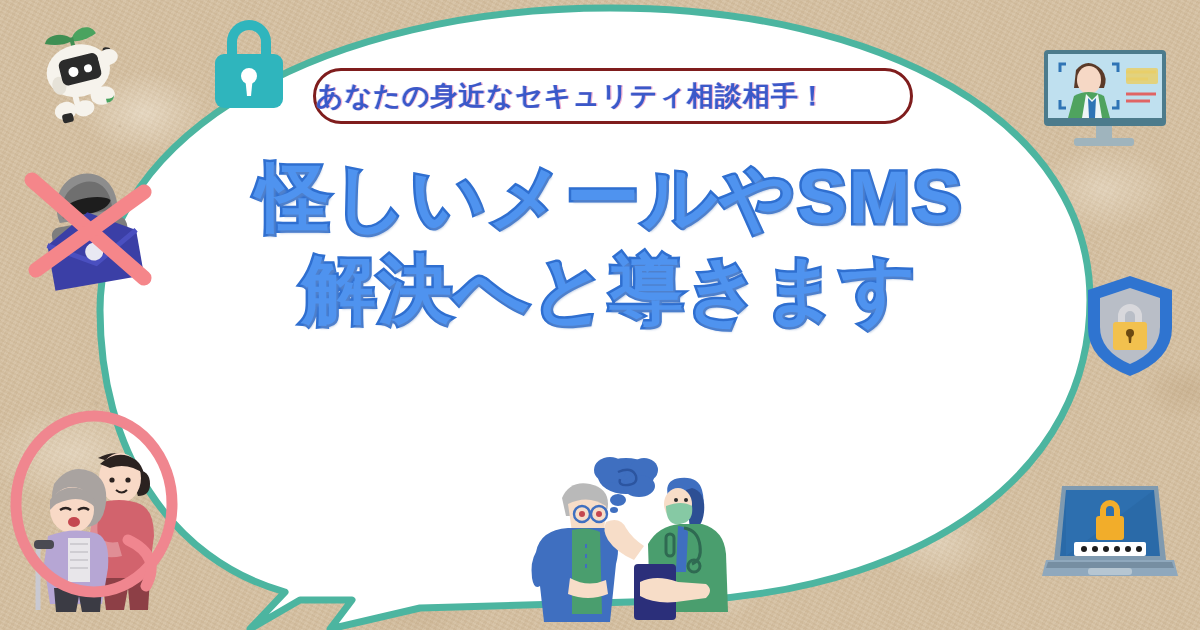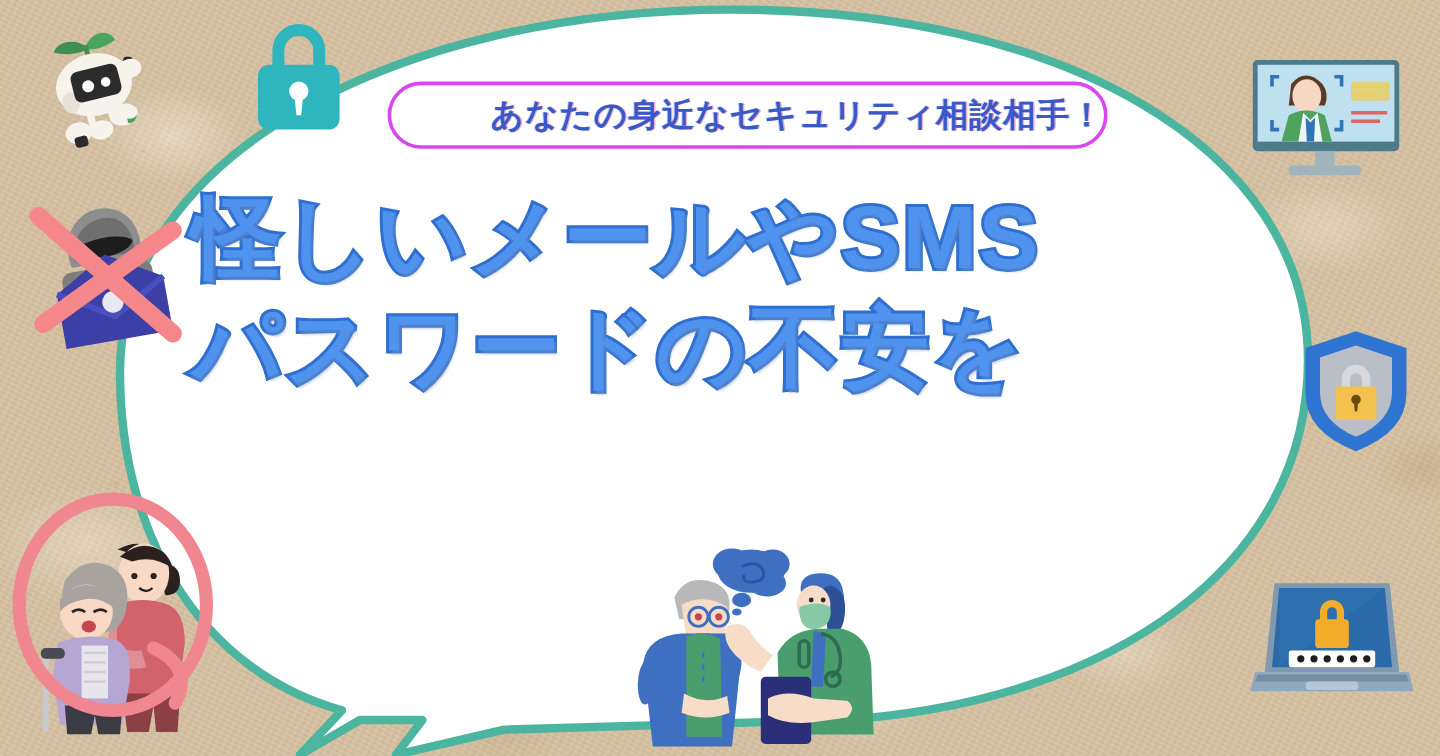--- a/index.html
+++ b/index.html
@@ -47,9 +47,9 @@
 
   
   .badge{
-    position:absolute;left:323px;top:68px;width:600px;height:56px;
-    border:3px solid #d946ef;border-radius:30px;background:#ffffff;
-    display:flex;align-items:center;justify-content:flex-end;
+    position:absolute;left:313px;top:68px;width:600px;height:56px;
+    border:3px solid #7f1d1d;border-radius:30px;background:#ffffff;
+    display:flex;align-items:center;justify-content:flex-start;
     box-sizing:border-box;
   }
   .badge-text{

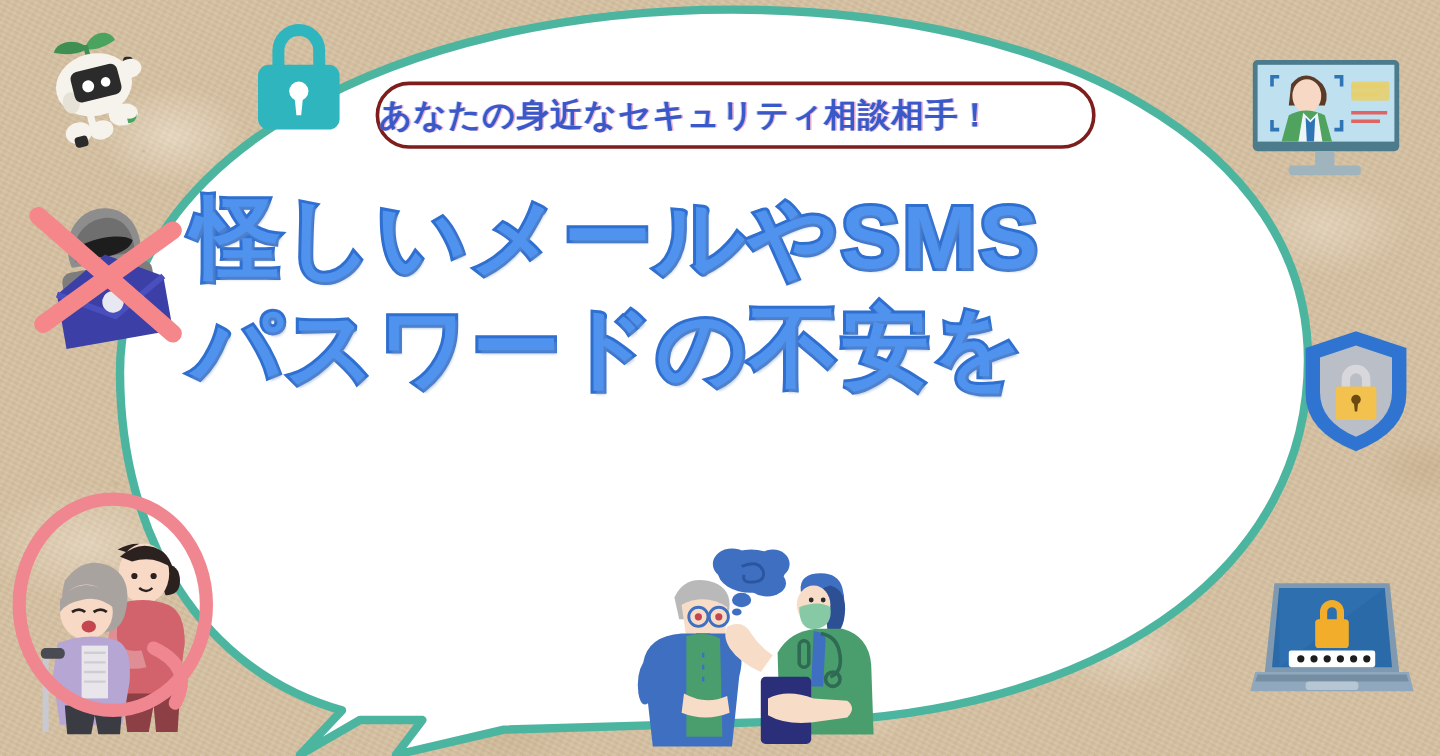--- a/index.html
+++ b/index.html
@@ -61,6 +61,7 @@
   
   .headline{
     position:absolute;left:160px;top:152px;width:900px;
+    text-align:center;
   }
   .hl-line{
     font-size:74px;font-weight:bold;line-height:92px;

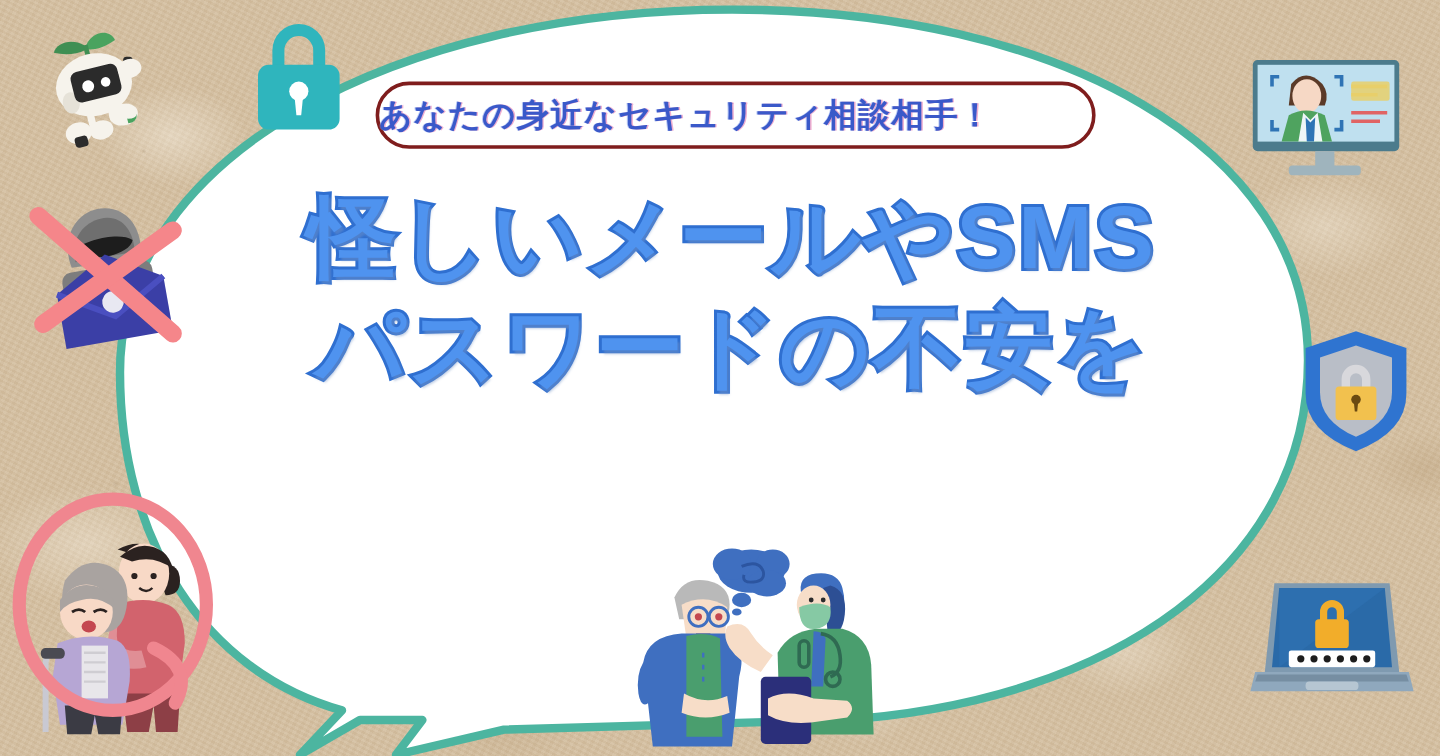--- a/index.html
+++ b/index.html
@@ -125,7 +125,7 @@
       <div class="hl-line">怪しいメールやSMS</div>
     </div>
     <div class="hl-stack">
-      <div class="hl-line">パスワードの不安を</div>
+      <div class="hl-line">解決へと導きます</div>
     </div>
   </div>
 

